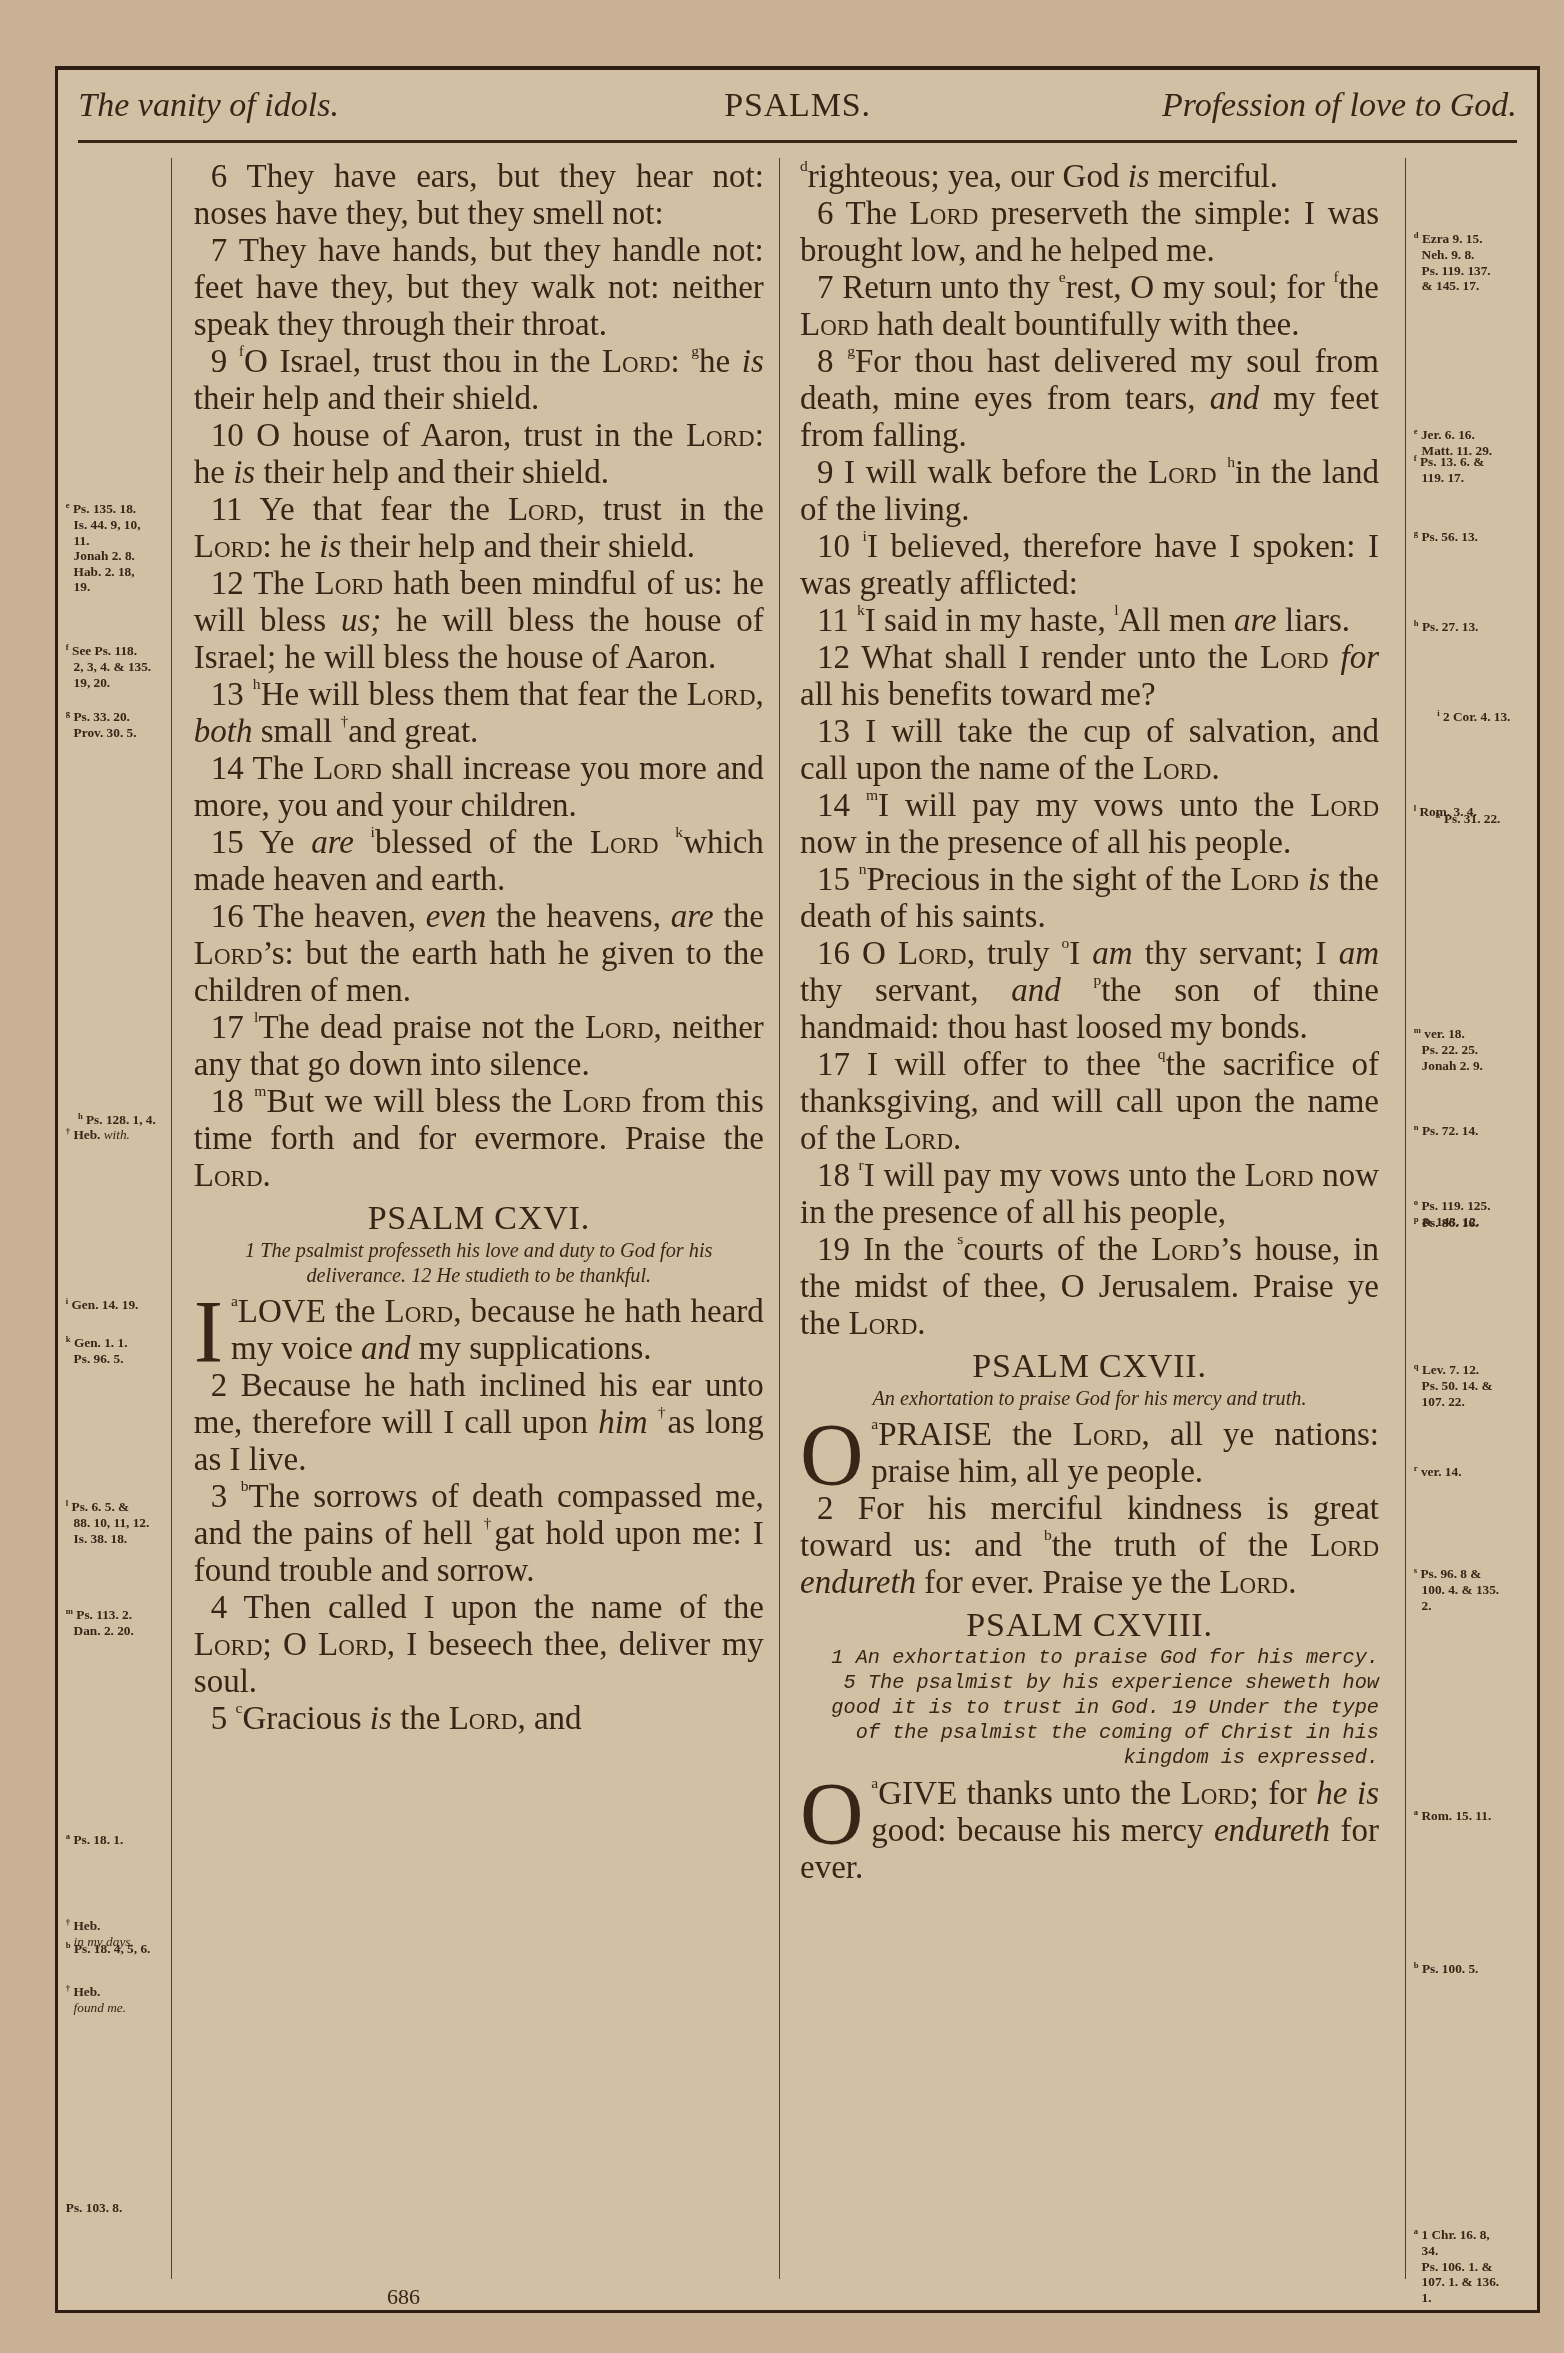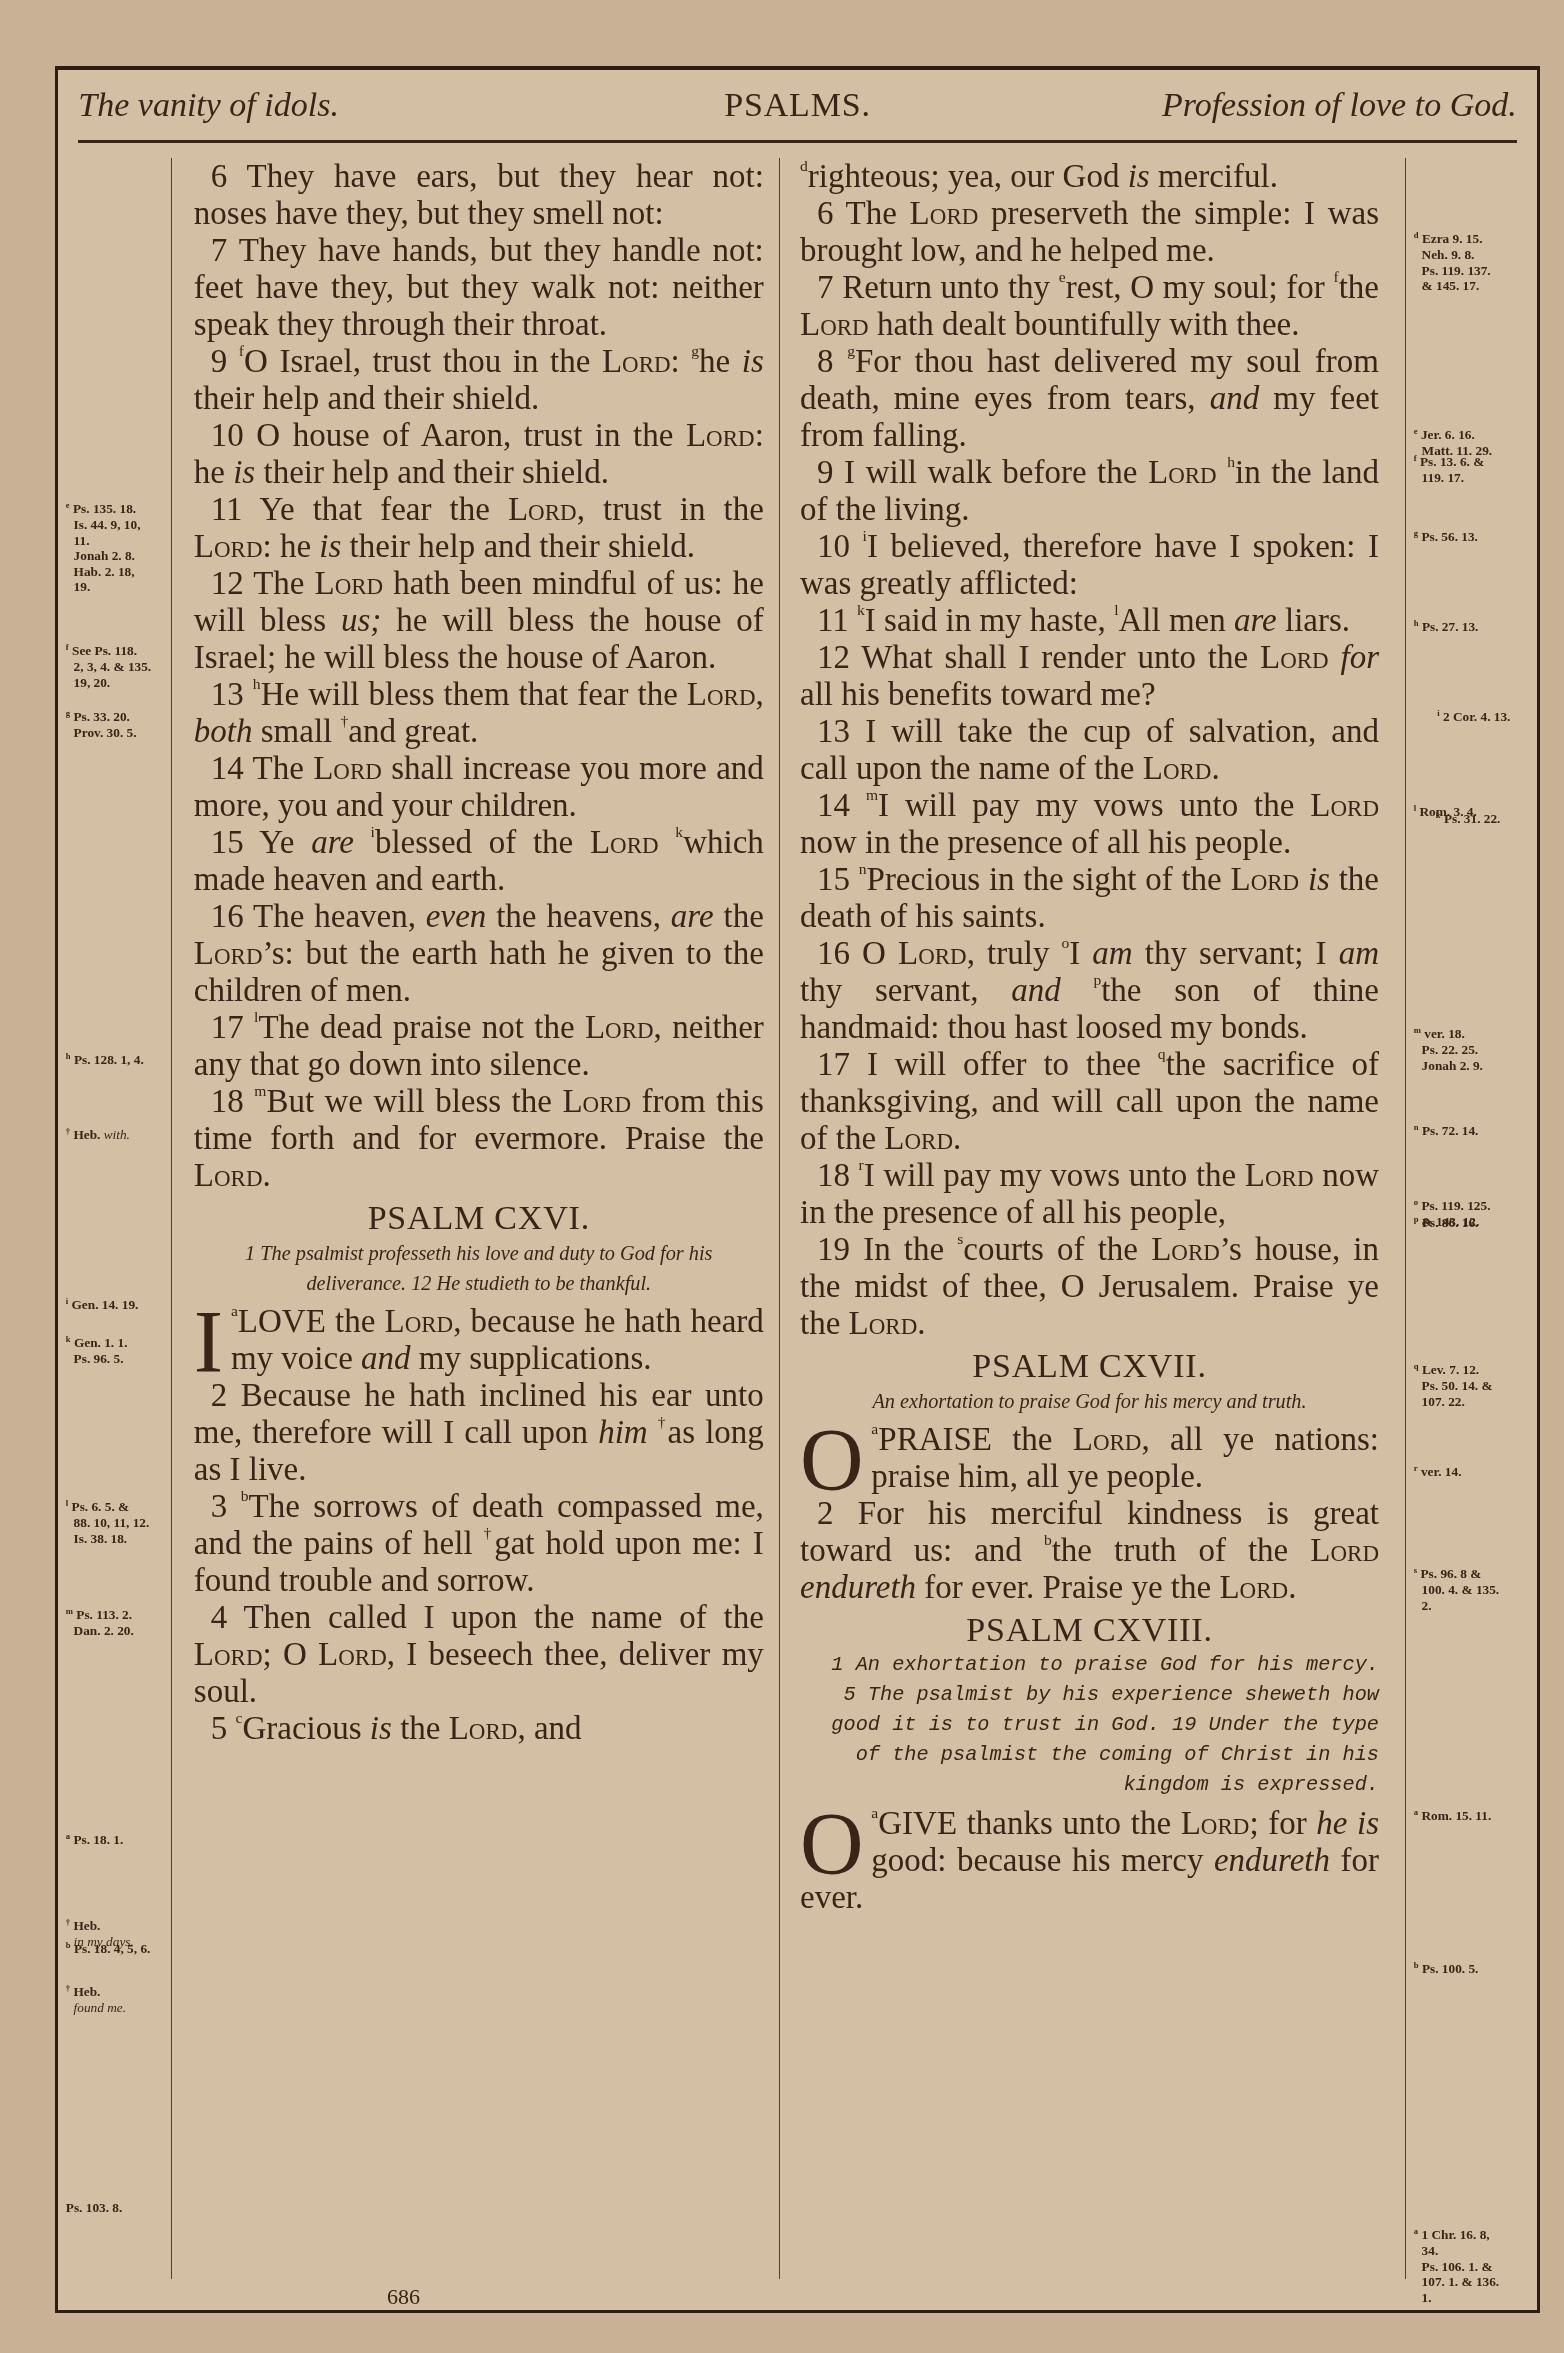--- a/index.html
+++ b/index.html
@@ -61,7 +61,7 @@
         <span class="ml"><sup>g</sup> Ps. 33. 20.</span>
         <span class="ml">Prov. 30. 5.</span>
       </div>
-      <div class="mref" style="top: 891px;">
+      <div class="mref" style="top: 951px; text-align: center;">
         <span class="ml"><sup>h</sup> Ps. 128. 1, 4.</span>
       </div>
       <div class="mref" style="top: 966px;">

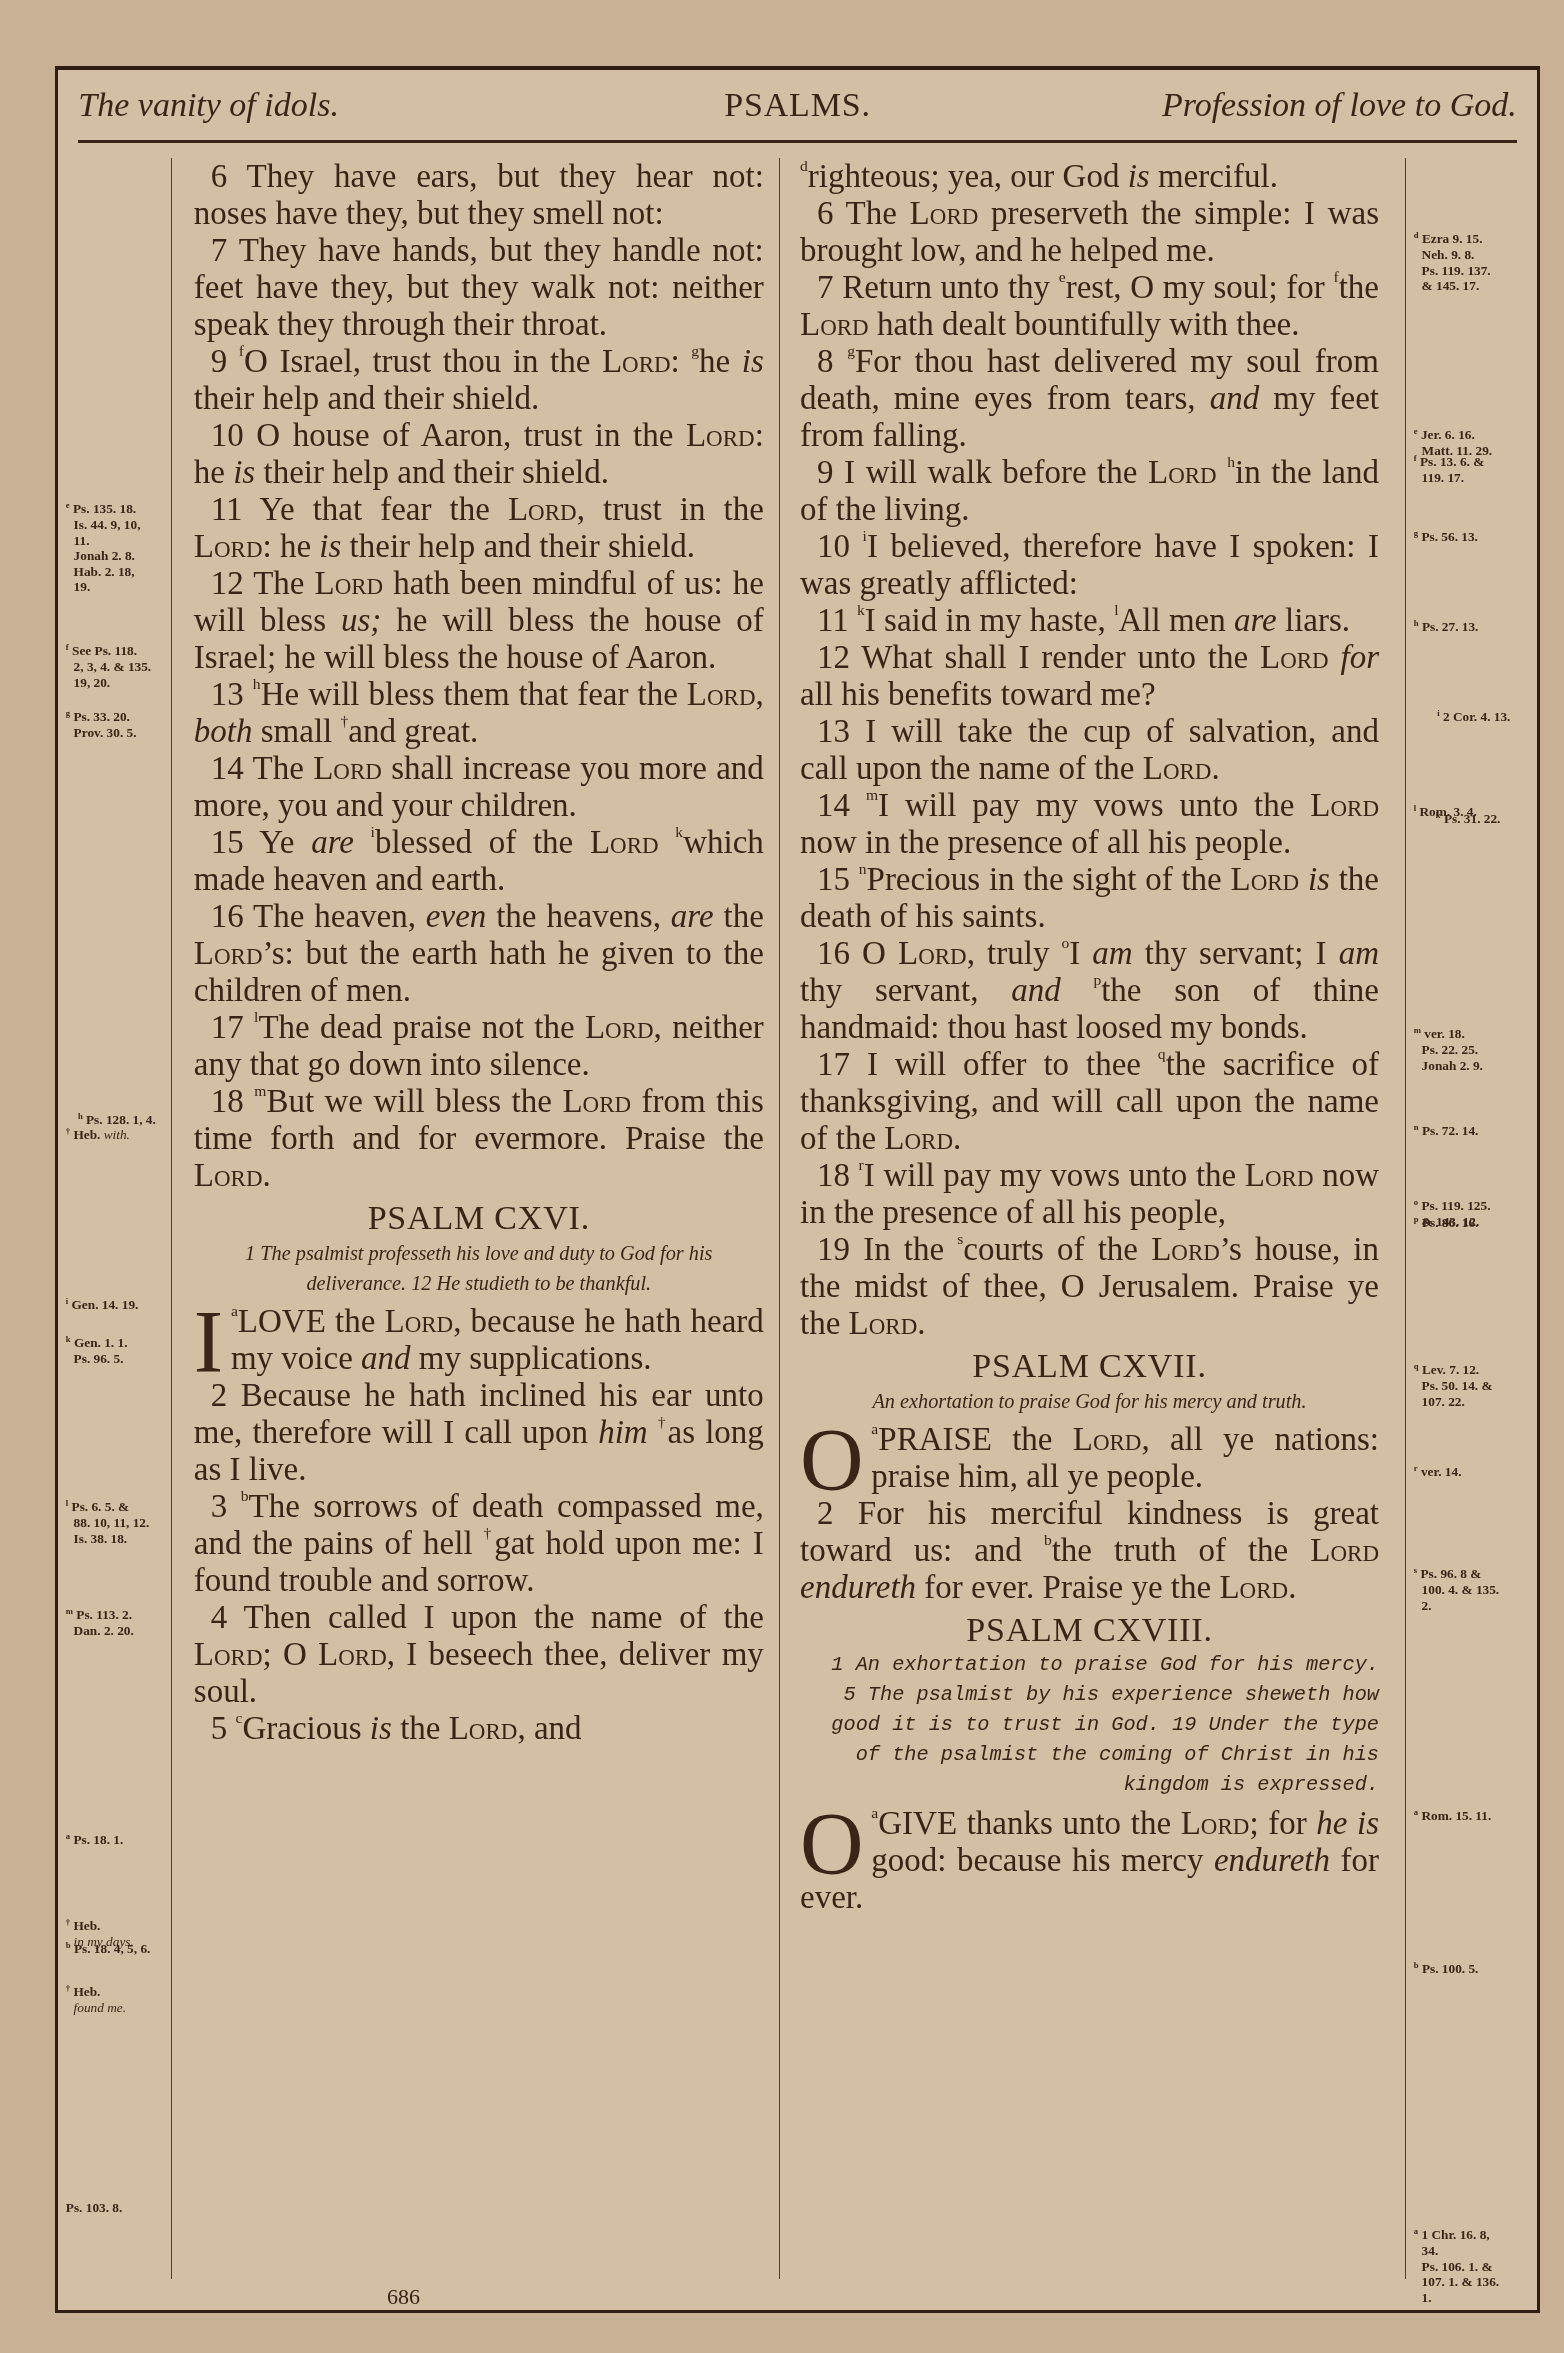--- a/index.html
+++ b/index.html
@@ -28,7 +28,7 @@
   .sup{font-size:15.6px;vertical-align:top;line-height:15.6px;}
   .sc{font-variant:small-caps;}
   .psalm-title{text-align:center;font-size:34px;margin-top:4.7px;line-height:38px;letter-spacing:0.8px;}
-  .summary{font-size:20.3px;line-height:30px;font-style:italic;text-align:center;margin:1.6px 0 4.7px;}
+  .summary{font-size:20.3px;line-height:25px;font-style:italic;text-align:center;margin:1.6px 0 4.7px;}
   .summary.left{text-align:right;text-indent:0;padding-left:22px;font-family:Liberation Mono, monospace;}
   .dropcap{float:left;font-size:88px;line-height:74px;margin:1.6px 7.8px -3.1px 0;}
   .page-num{position:absolute;left:329px;bottom:0;font-size:22px;font-family:"Liberation Serif",serif;}

